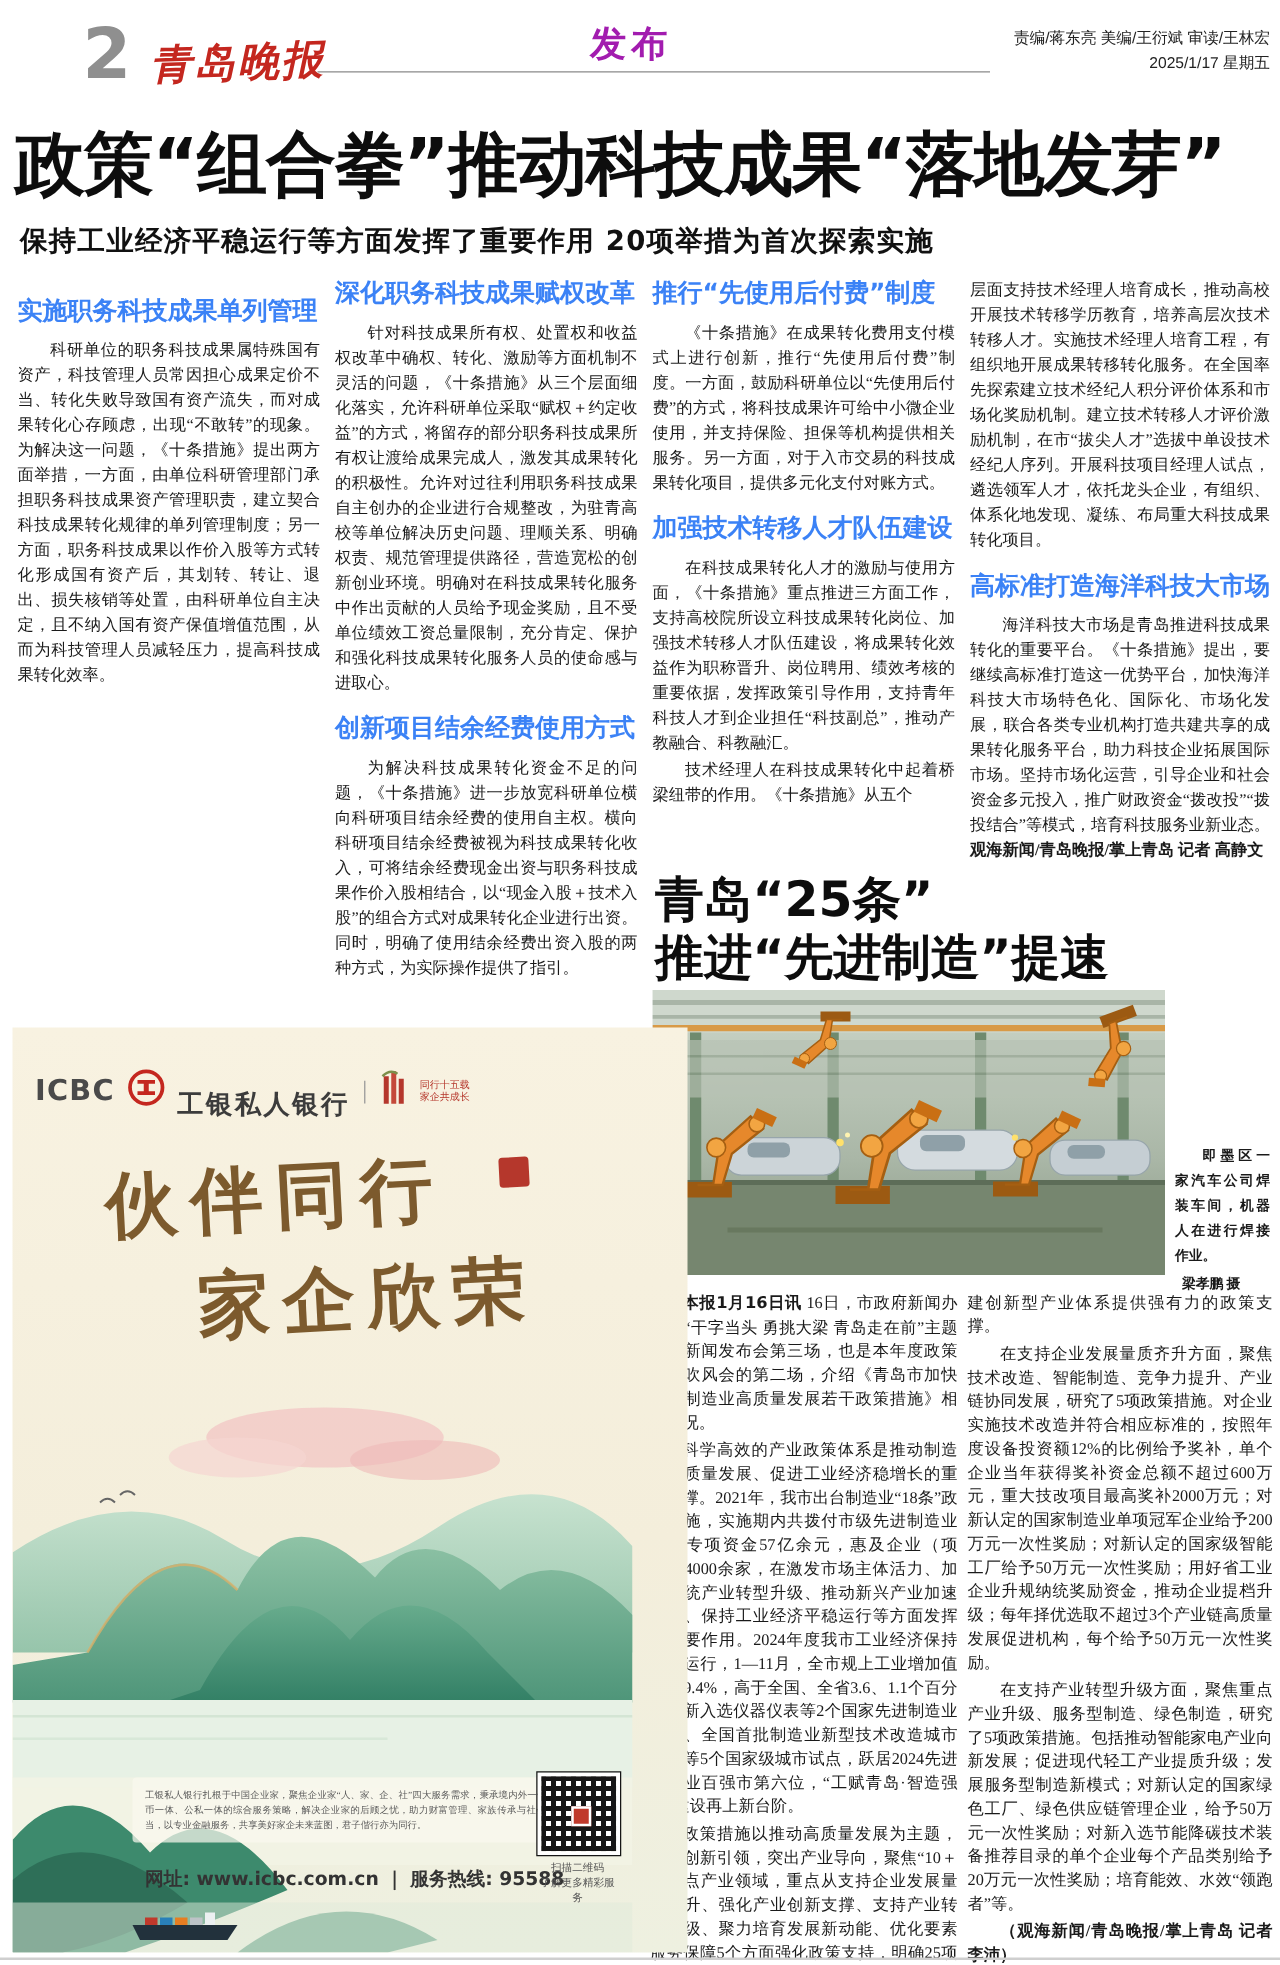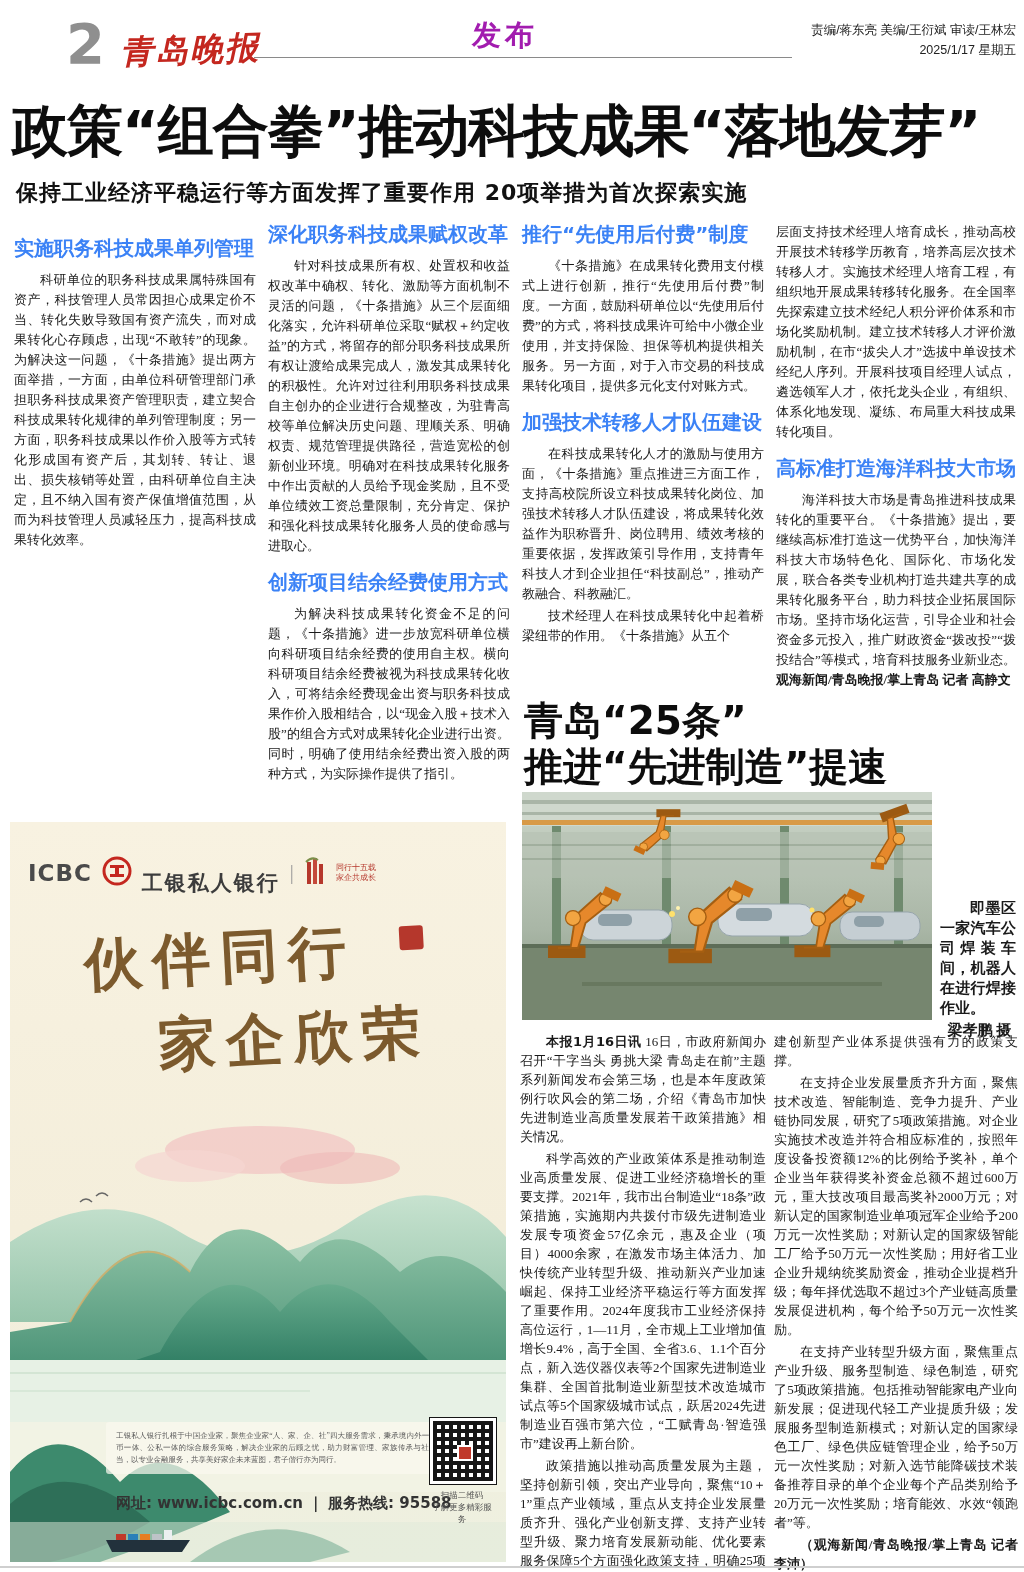--- a/index.html
+++ b/index.html
@@ -33,7 +33,7 @@
   .caption .ind1{text-indent:2em;}
   .credit{font-weight:700;margin-top:2px;text-indent:0.5em;}
   
-  .ad{background:linear-gradient(#f8f2e1,#f4eedb 55%,#eef0e0);overflow:hidden;}
+  .ad{background:linear-gradient(#f8f2e1,#f4eedb 55%,#eef0e0);overflow:hidden;padding-left:44px;}
   .icbc-word{font-family:"DejaVu Sans",sans-serif;font-weight:700;font-size:23px;color:#4a4a4a;letter-spacing:1px;}
   .bankname{font-family:"DejaVu Sans",sans-serif;font-weight:700;font-size:21px;color:#3c3c3c;letter-spacing:2px;margin-top:21px;}
   .adsep{color:#999;font-size:20px;}

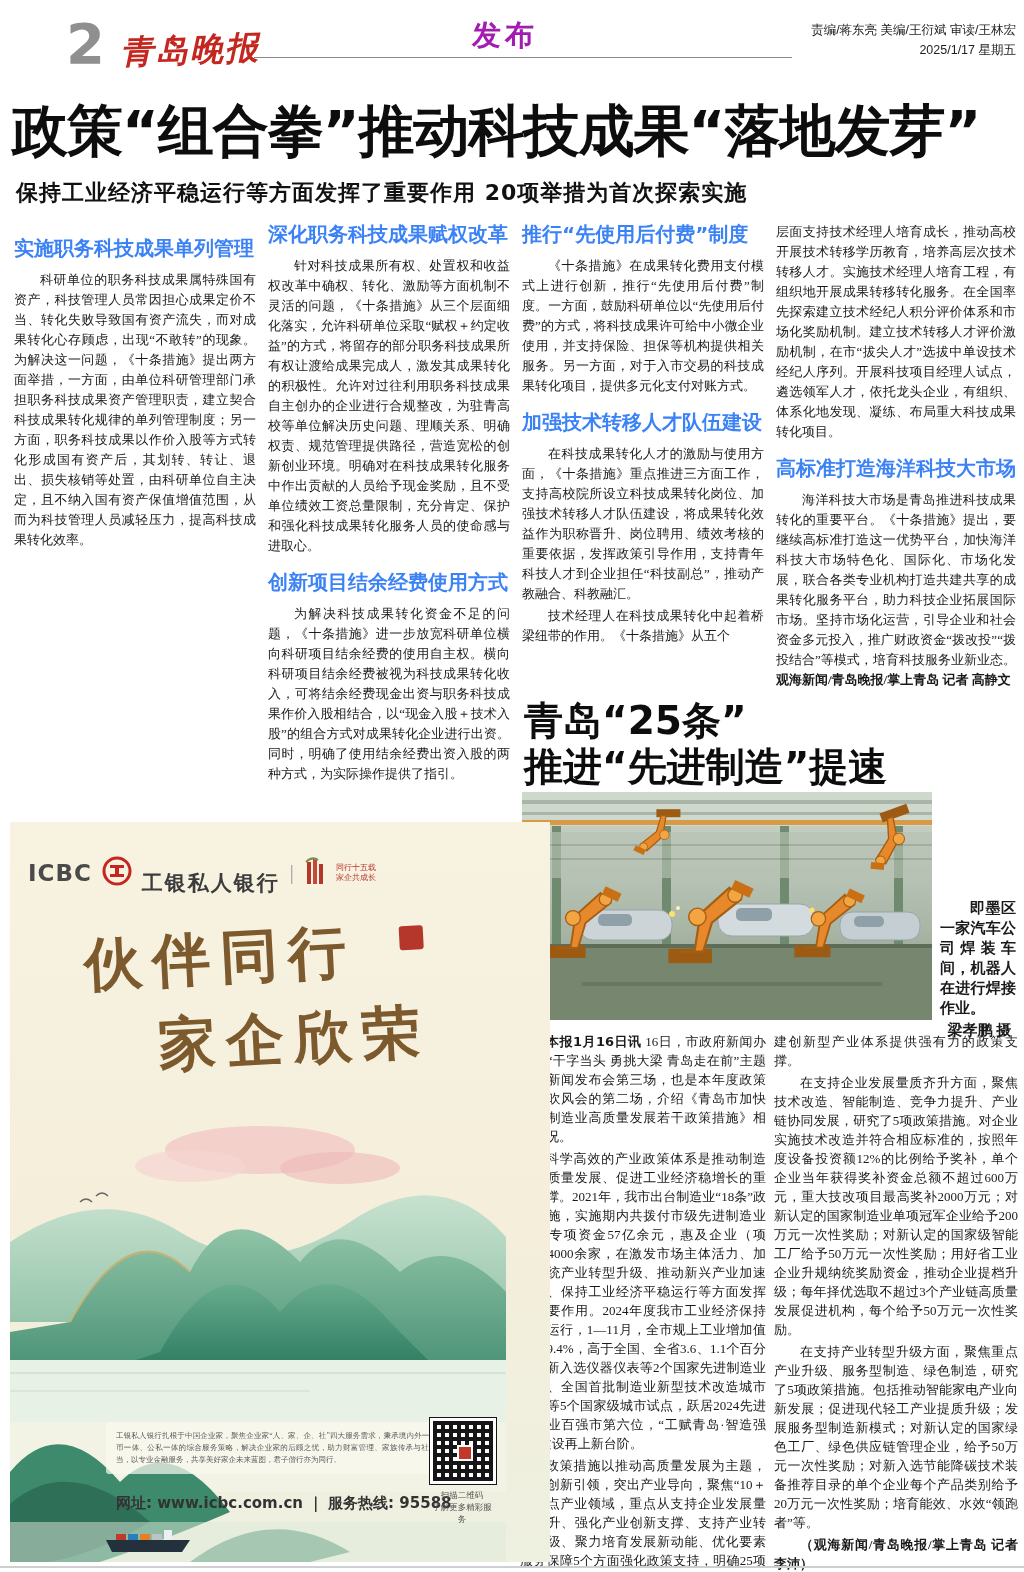--- a/index.html
+++ b/index.html
@@ -29,7 +29,7 @@
   .a2col{font-size:13px;line-height:19px;text-align:justify;}
   .a2col p{margin:0 0 3px 0;}
   .leadlabel{font-weight:700;font-family:"DejaVu Sans",sans-serif;font-size:13px;}
-  .caption{font-size:15px;line-height:20px;text-align:justify;font-weight:600;}
+  .caption{font-size:11px;line-height:20px;text-align:justify;font-weight:600;margin-top:17px;}
   .caption .ind1{text-indent:2em;}
   .credit{font-weight:700;margin-top:2px;text-indent:0.5em;}
   

